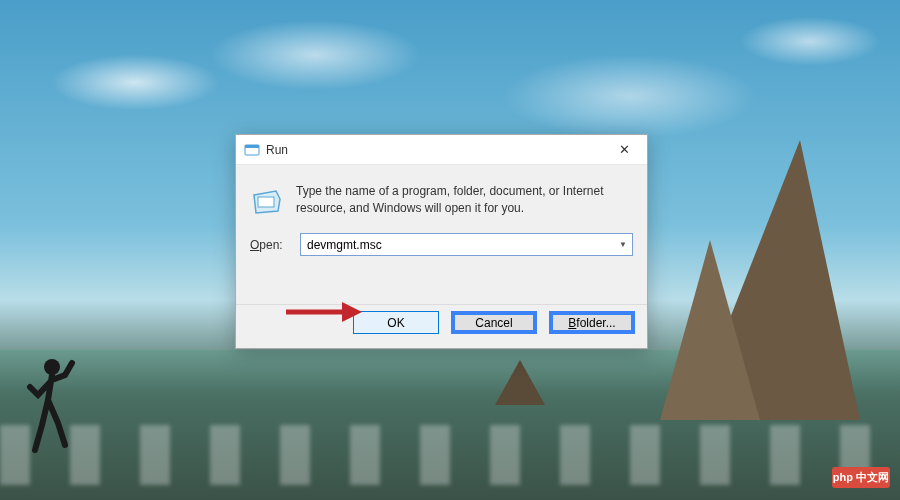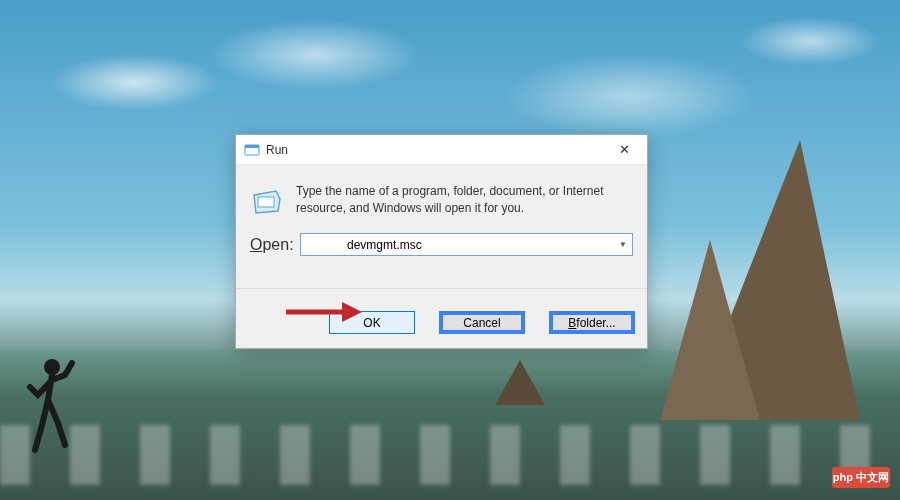--- a/index.html
+++ b/index.html
@@ -67,7 +67,7 @@
     .info-icon { width: 34px; height: 34px; flex-shrink: 0; margin-top: 2px; }
     .info-text { font-size: 12px; color: #333; line-height: 1.4; }
     .input-row { display: flex; align-items: center; gap: 10px; }
-    .input-label { font-size: 16px; color: #333; width: 40px; }
+    .input-label { font-size: 12px; color: #333; width: 40px; }
     .input-label .ul { text-decoration: underline; }
     .combo {
       flex: 1; display: flex; align-items: center;

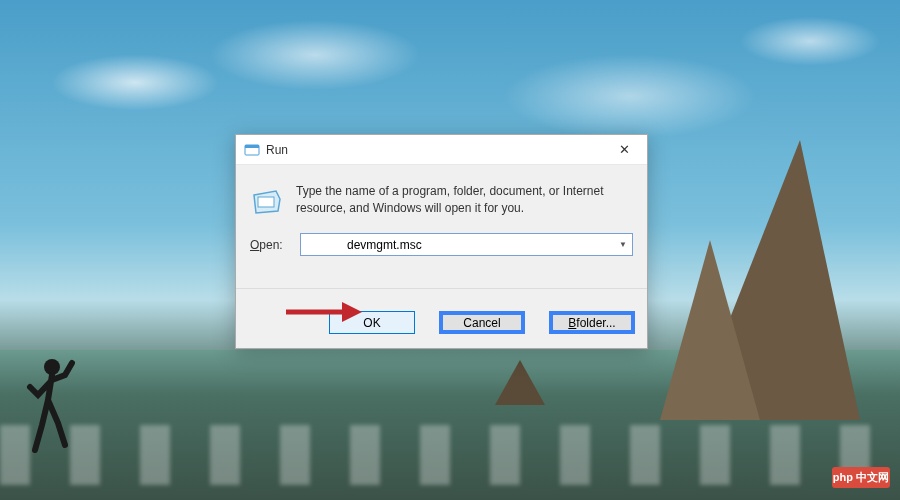--- a/index.html
+++ b/index.html
@@ -73,7 +73,6 @@
       flex: 1; display: flex; align-items: center;
       border: 1px solid #7a9fd4; background: #fff; height: 23px;
       position: relative;
-      padding-left: 40px;
     }
     .combo-input {
       border: none; outline: none; font-size: 12px; padding: 0 6px;

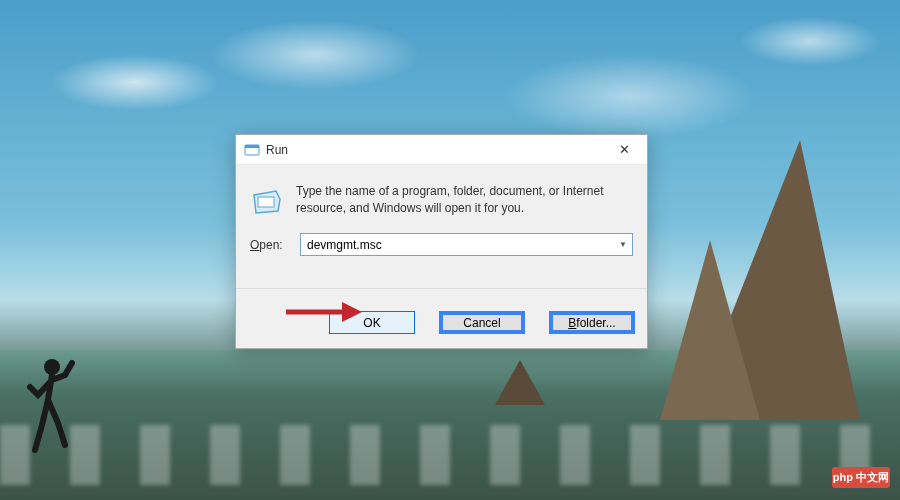--- a/index.html
+++ b/index.html
@@ -83,8 +83,8 @@
       color: #555; font-size: 8px; cursor: pointer;
     }
     .button-row {
-      background: #f0f0f0; padding: 22px 12px 14px 12px;
-      display: flex; justify-content: flex-end; gap: 24px;
+      background: #f0f0f0; padding: 6px 12px 14px 12px;
+      display: flex; justify-content: flex-end; gap: 12px;
       border-top: 1px solid #dcdcdc;
     }
     .btn {

